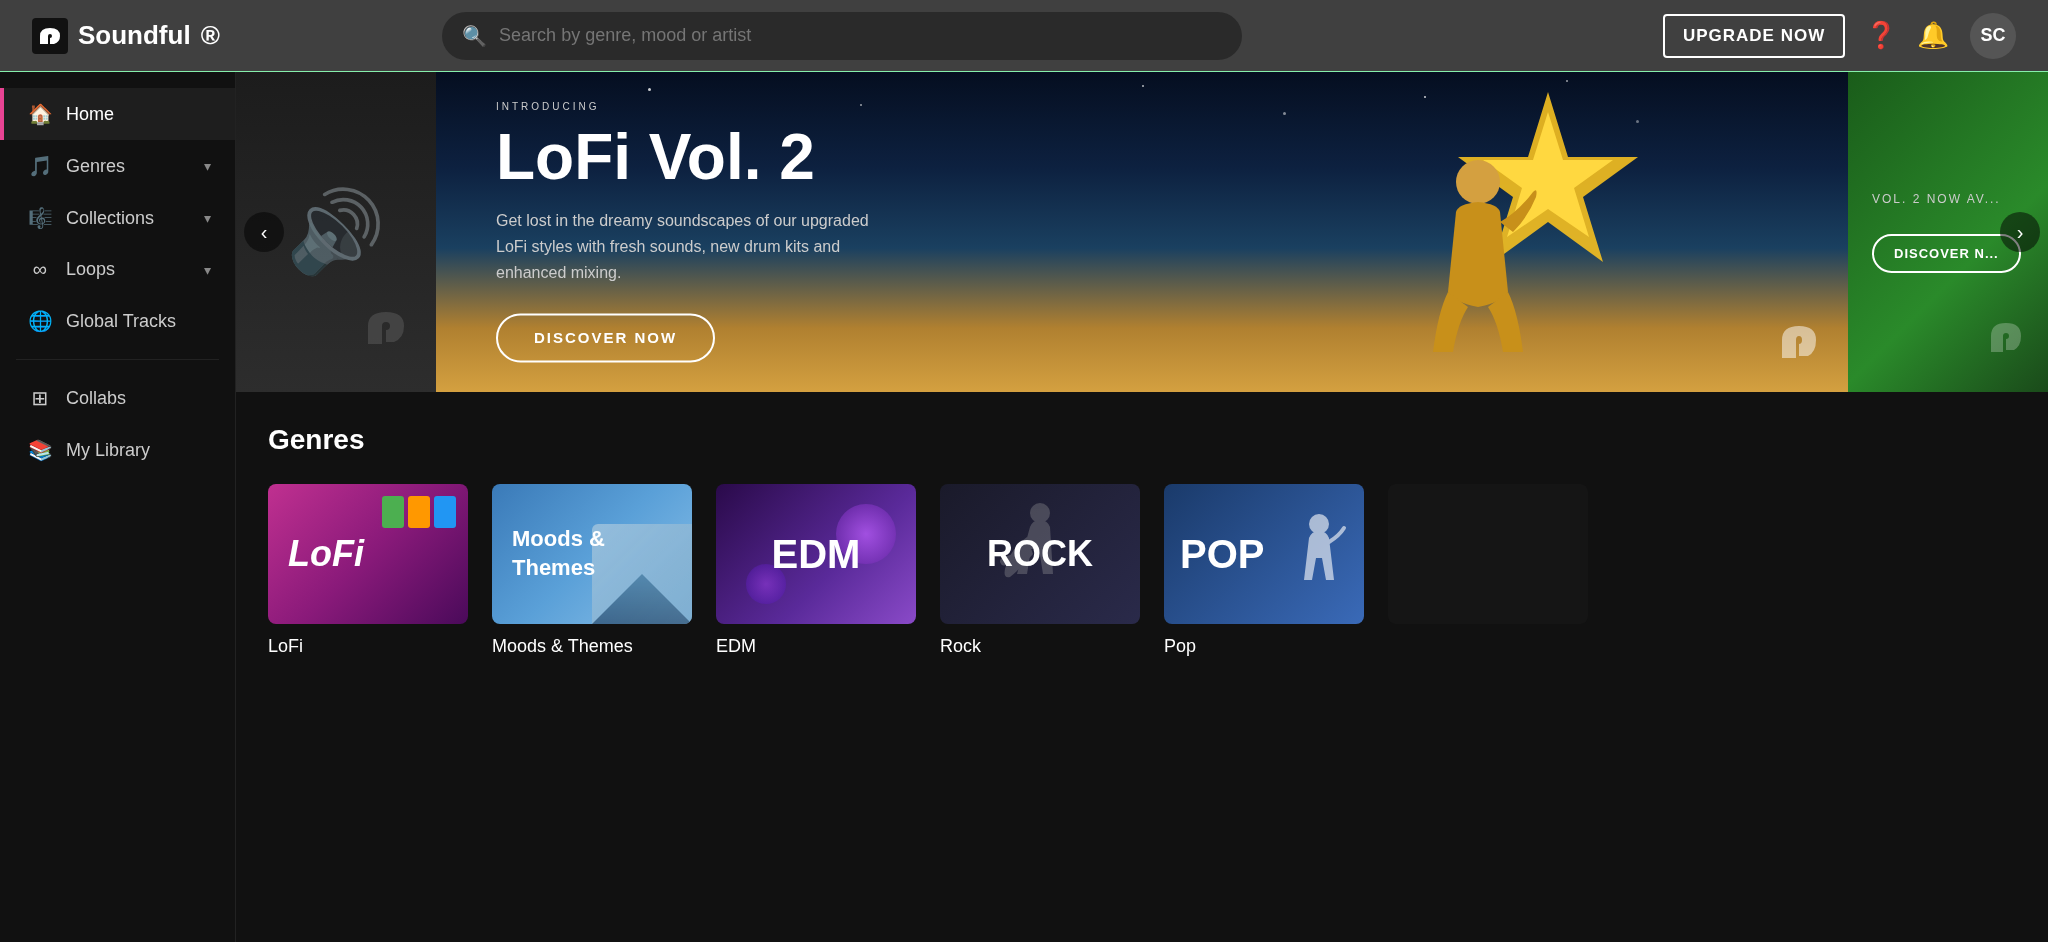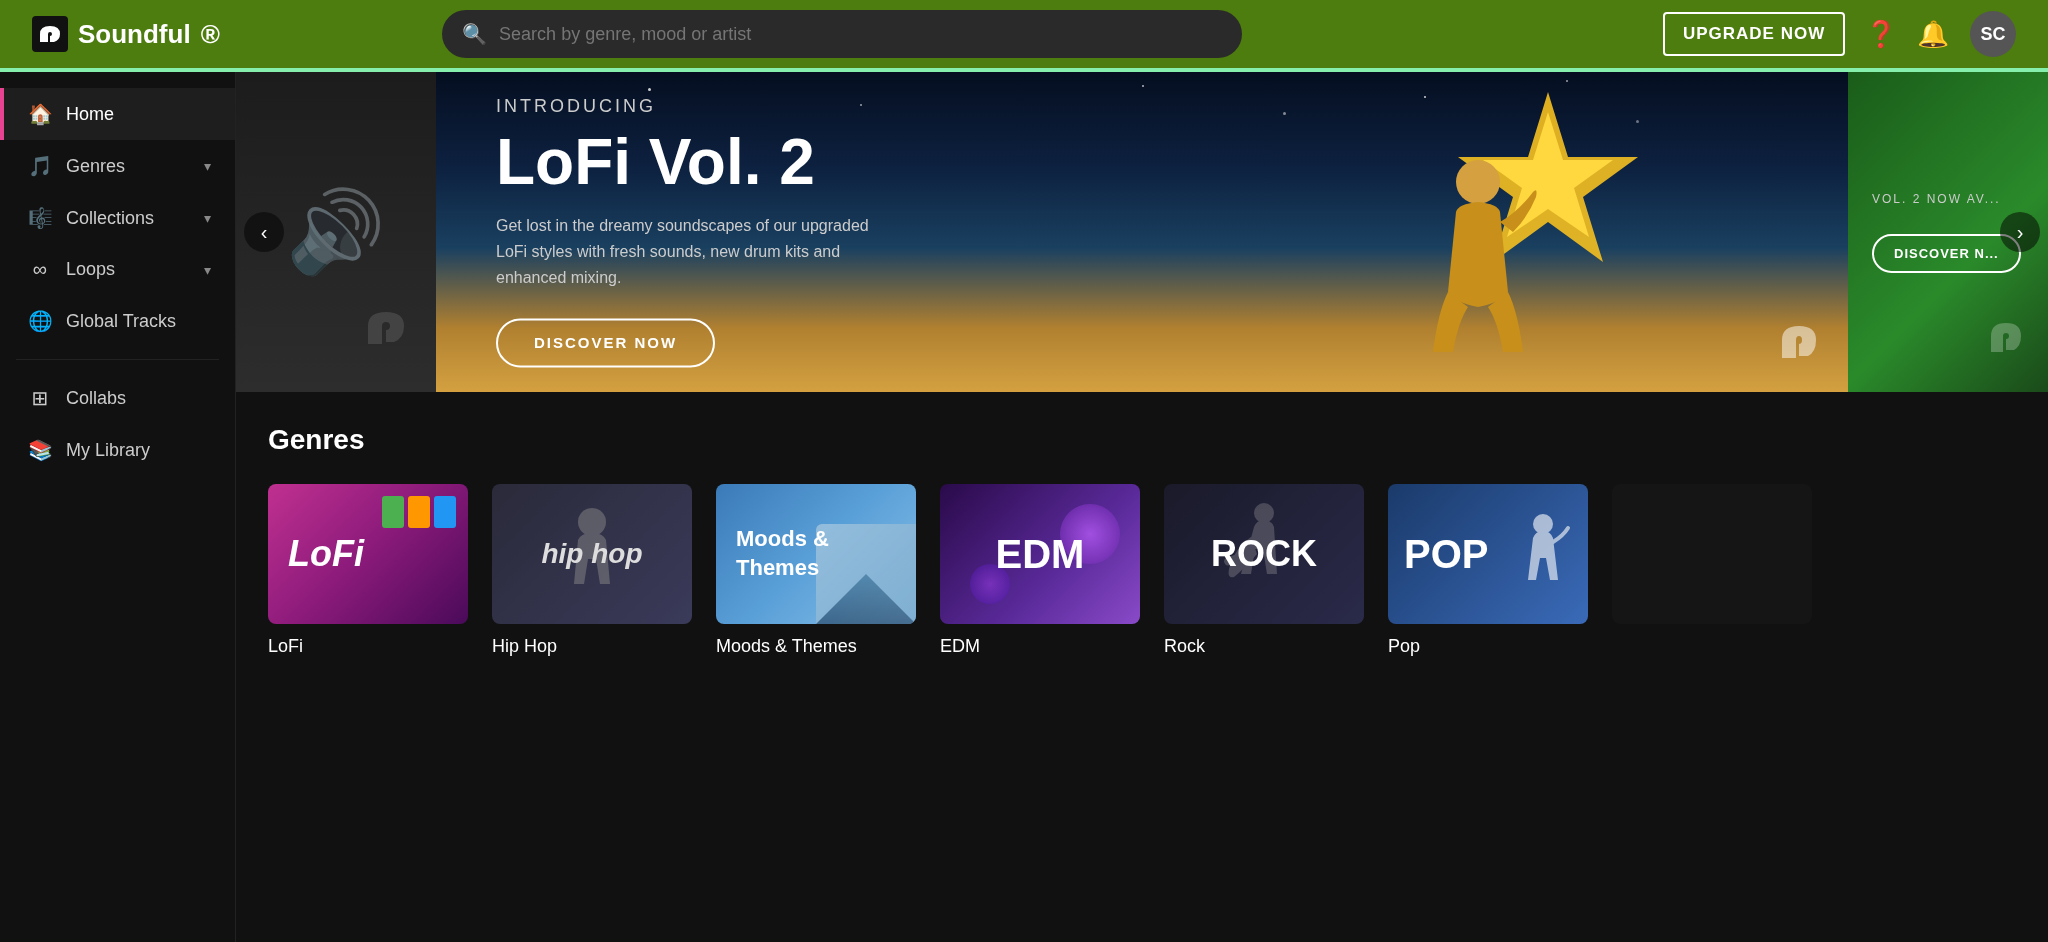--- a/index.html
+++ b/index.html
@@ -16,14 +16,14 @@
 
     
     .topbar {
-      background: #4d7c0f;
+      background: #404040;
       height: 72px;
       display: flex;
       align-items: center;
       padding: 0 32px;
       gap: 24px;
       flex-shrink: 0;
-      border-bottom: 4px solid #86efac;
+      border-bottom: 1px solid #86efac;
       z-index: 10;
     }
     .logo {

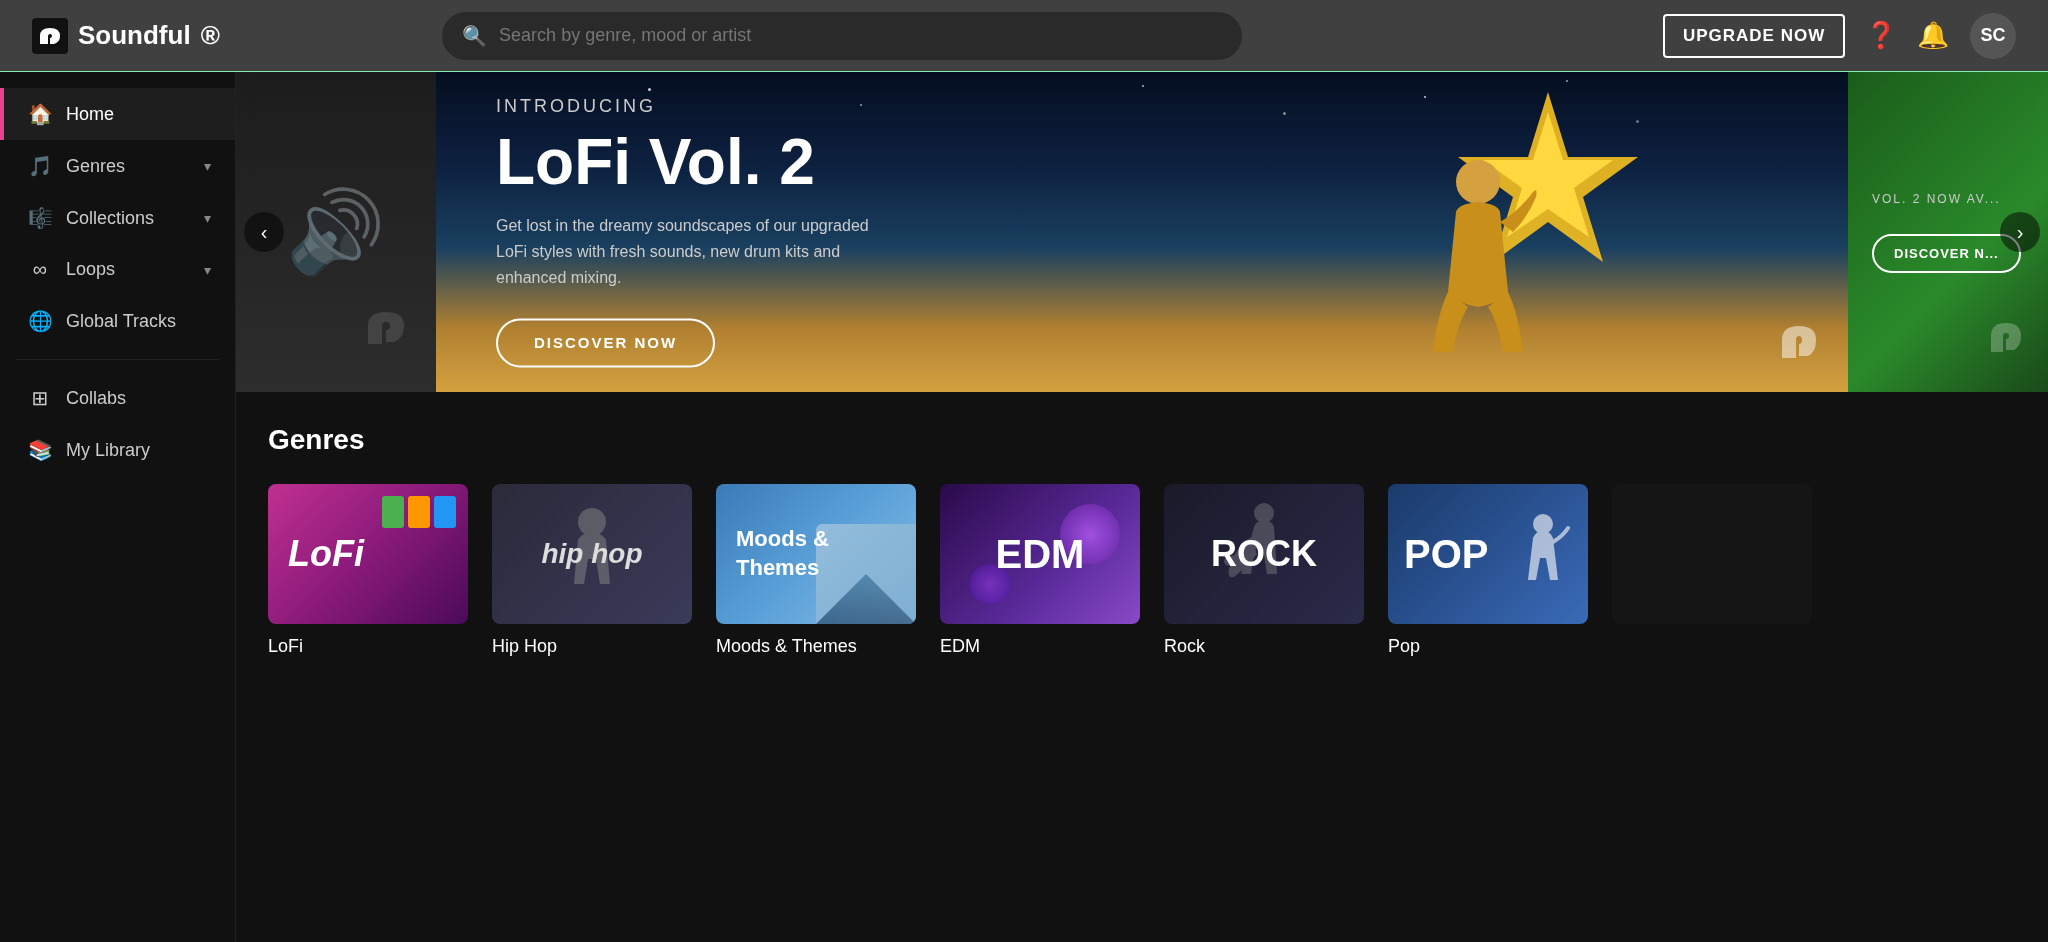--- a/index.html
+++ b/index.html
@@ -207,7 +207,7 @@
       z-index: 2;
     }
     .hero-introducing {
-      font-size: 18px;
+      font-size: 10px;
       letter-spacing: 3px;
       color: #ccc;
       margin-bottom: 10px;

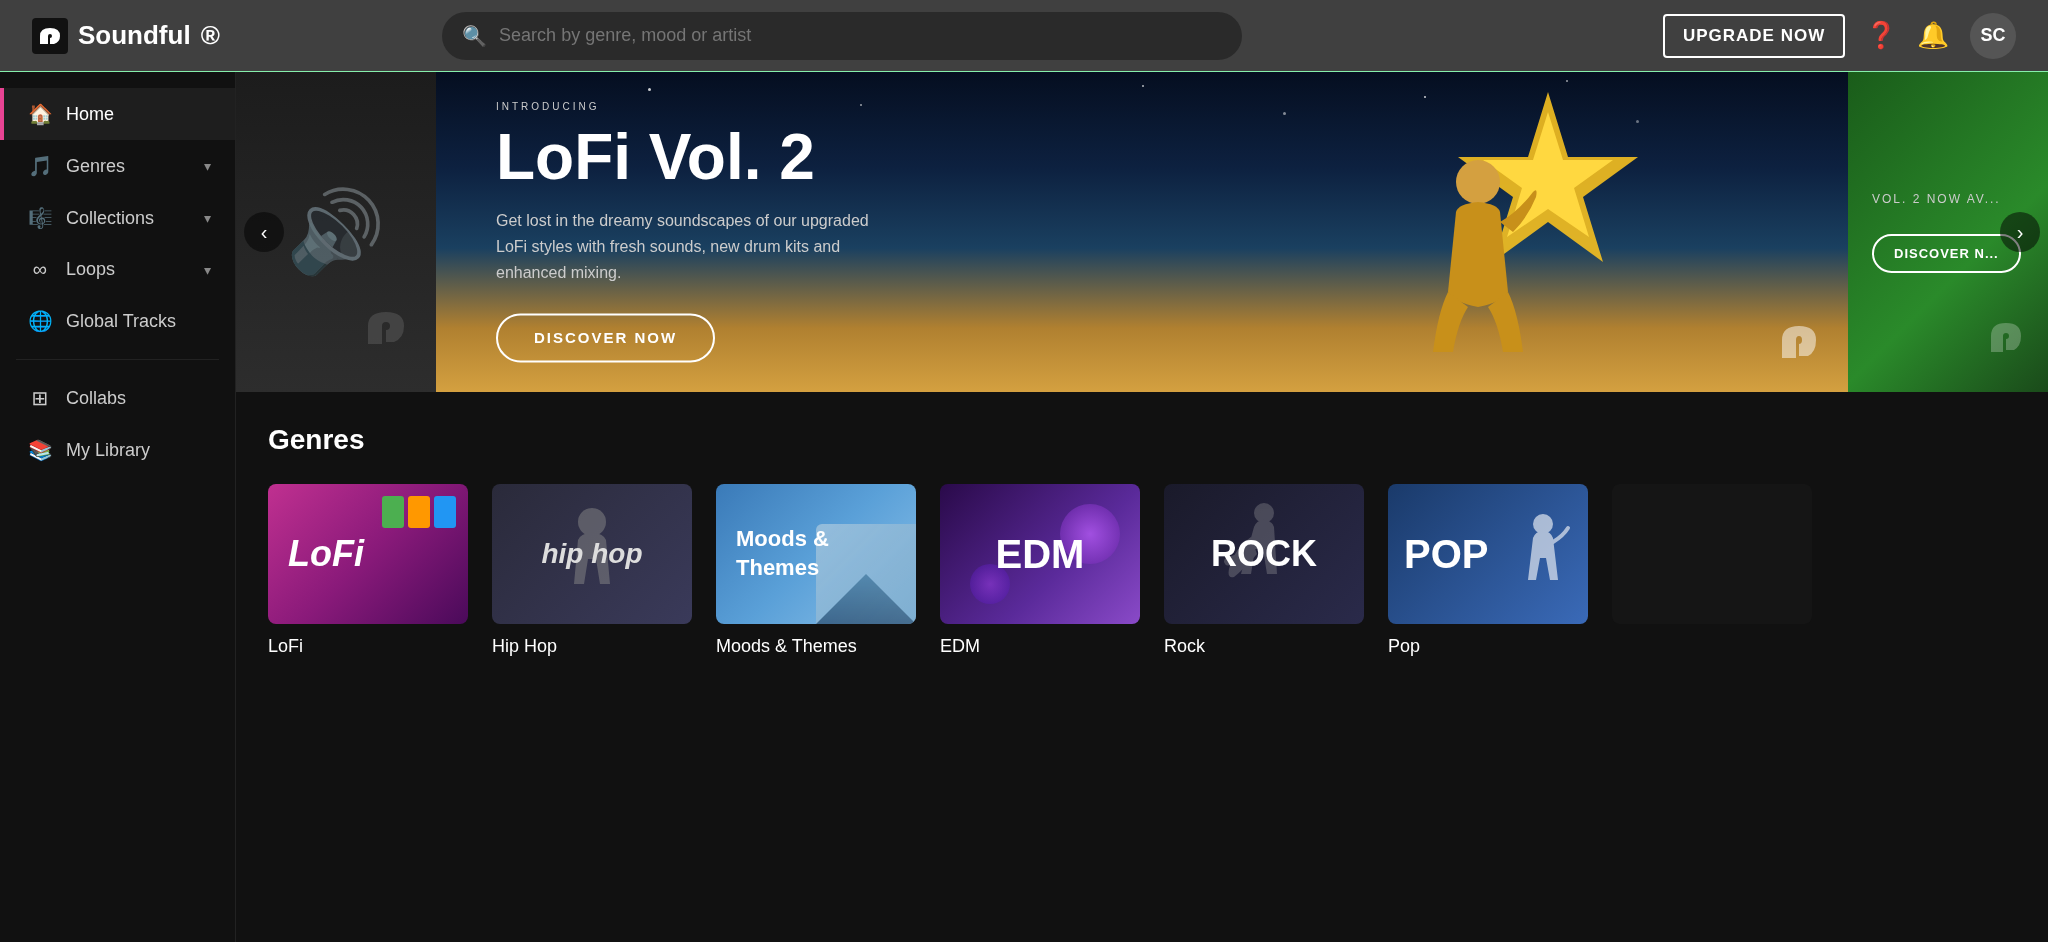--- a/index.html
+++ b/index.html
@@ -619,20 +619,6 @@
           <div class="genre-name">LoFi</div>
         </div>
 
-        <div class="genre-card genre-hiphop">
-          <div class="genre-thumb">
-            <div class="genre-thumb-bg"></div>
-
-            <div style="position:absolute;inset:0;display:flex;align-items:center;justify-content:center;z-index:1;opacity:0.5;">
-              <svg width="80" height="100" viewBox="0 0 80 100" fill="none">
-                <ellipse cx="40" cy="18" rx="14" ry="14" fill="#888"></ellipse>
-                <path d="M26 36 Q28 30 40 28 Q52 30 54 36 L58 80 L48 80 L44 55 L36 55 L32 80 L22 80 Z" fill="#888"></path>
-              </svg>
-            </div>
-            <div class="genre-label-overlay" style="font-style:italic;font-size:28px;color:#ddd;">hip hop</div>
-          </div>
-          <div class="genre-name">Hip Hop</div>
-        </div>
 
         <div class="genre-card genre-moods">
           <div class="genre-thumb">

